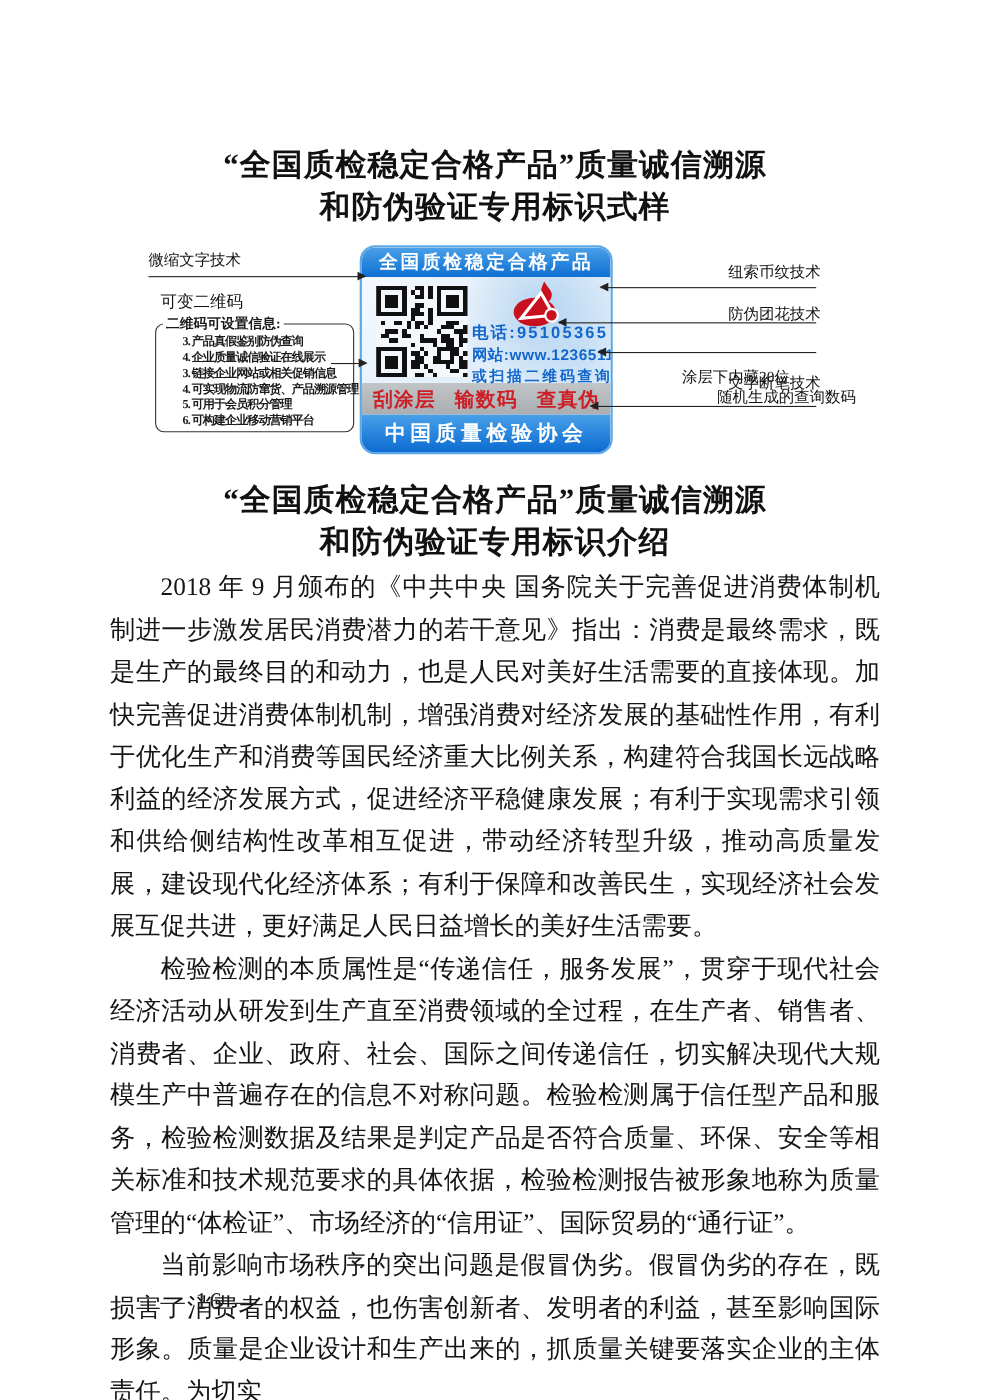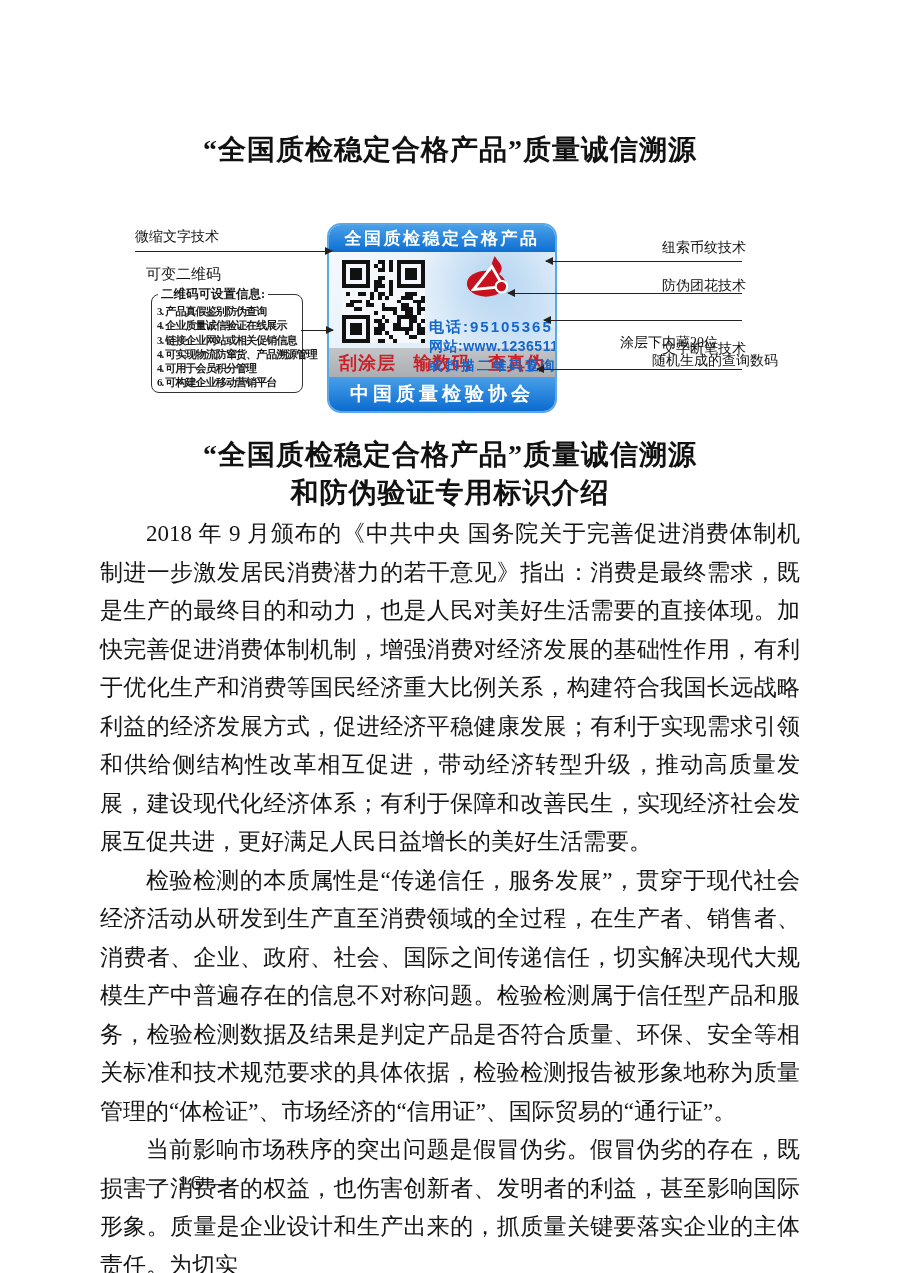--- a/index.html
+++ b/index.html
@@ -61,6 +61,7 @@
 <div id="page">
 
   <div class="doc-title" style="top:131px;">“全国质检稳定合格产品”质量诚信溯源</div>
+  <div class="doc-title" style="top:169px;">和防伪验证专用标识式样</div>
 
   <div class="sticker">
     <div class="stk-band stk-header">全国质检稳定合格产品</div>

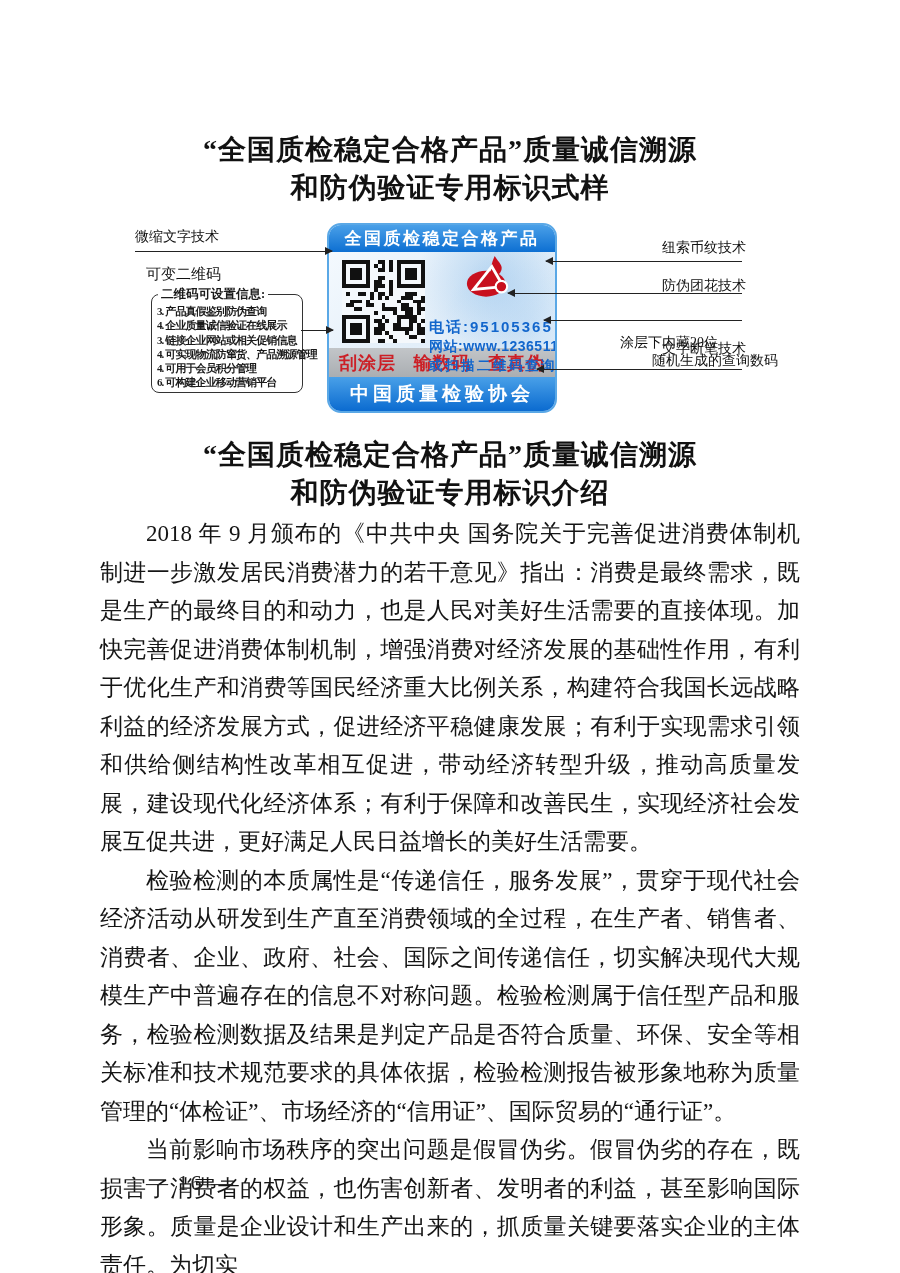--- a/index.html
+++ b/index.html
@@ -42,8 +42,8 @@
     border:4px solid transparent;border-right:8px solid #222;border-left:0;}
   .ah-right{position:absolute;right:-1px;top:-4.7px;width:0;height:0;
     border:4px solid transparent;border-left:8px solid #222;border-right:0;}
-  .qr-box{position:absolute;left:151px;top:294px;width:152px;height:99px;
-    border:1.5px solid #333;border-radius:8px;box-sizing:border-box;background:#fff;z-index:3;}
+  .qr-box{position:absolute;left:141px;top:294px;width:181px;height:99px;
+    border:1.5px solid #333;border-radius:8px;box-sizing:border-box;background:#fff;z-index:3;padding-left:19px;}
   .qr-box-title{position:absolute;left:6px;top:-9px;background:#fff;padding:0 3px;
     font-size:12.5px;font-weight:bold;white-space:nowrap;}
   .qr-box-items{padding:9px 2px 0 5px;}

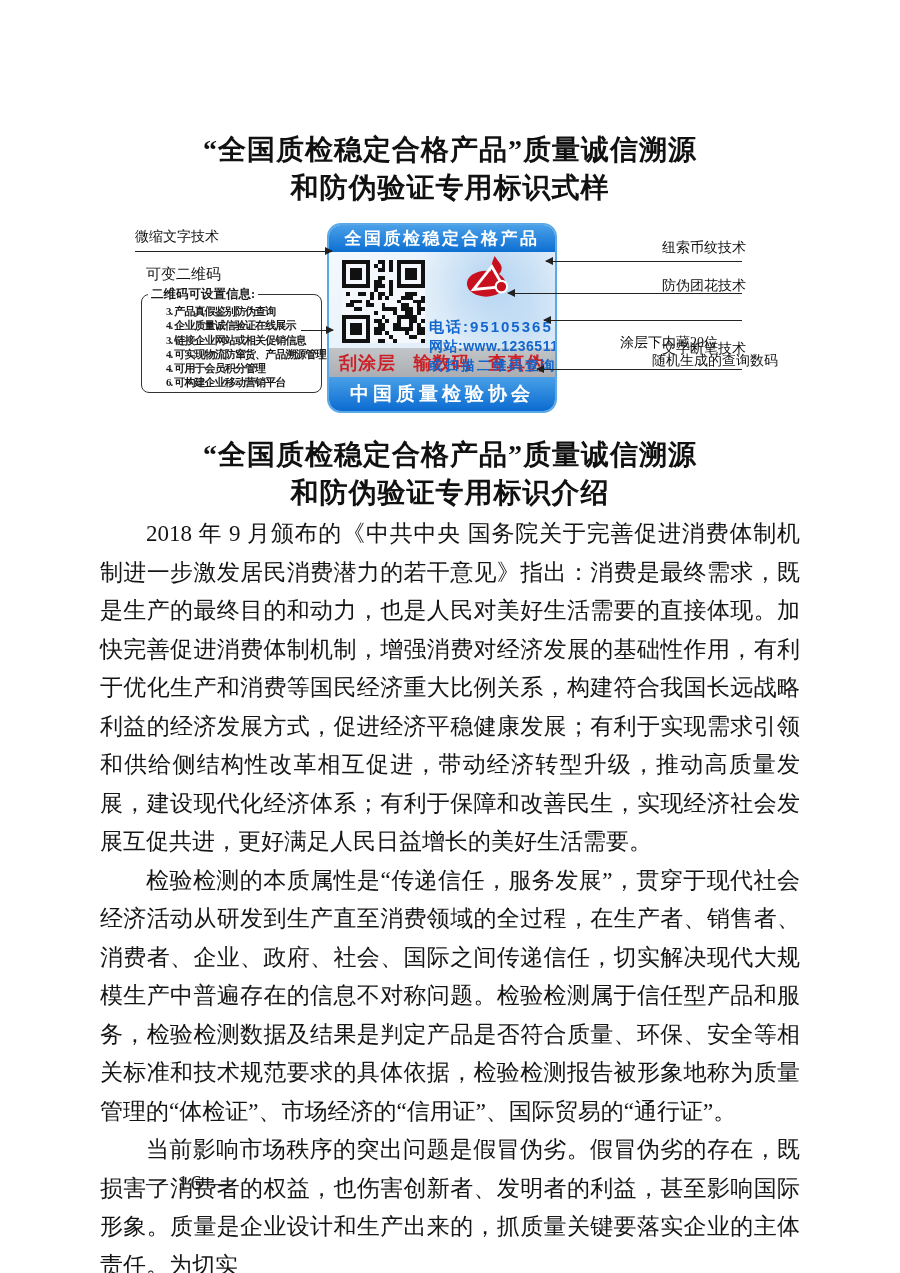--- a/index.html
+++ b/index.html
@@ -26,7 +26,7 @@
   .qr svg{width:100%;height:100%;shape-rendering:crispEdges;}
   .stk-logo{position:absolute;left:136px;top:2px;width:46px;height:47px;}
   .stk-lines{position:absolute;left:100px;top:41px;color:#1266cc;font-weight:bold;
-    font-family:"Liberation Sans","DejaVu Sans",sans-serif;white-space:nowrap;margin-top:24px;}
+    font-family:"Liberation Sans","DejaVu Sans",sans-serif;white-space:nowrap;}
   .stk-phone{font-size:15px;letter-spacing:2px;line-height:20px;}
   .stk-web{font-size:14px;letter-spacing:.5px;line-height:19px;}
   .stk-scan{font-size:13.5px;letter-spacing:2.5px;line-height:19px;}

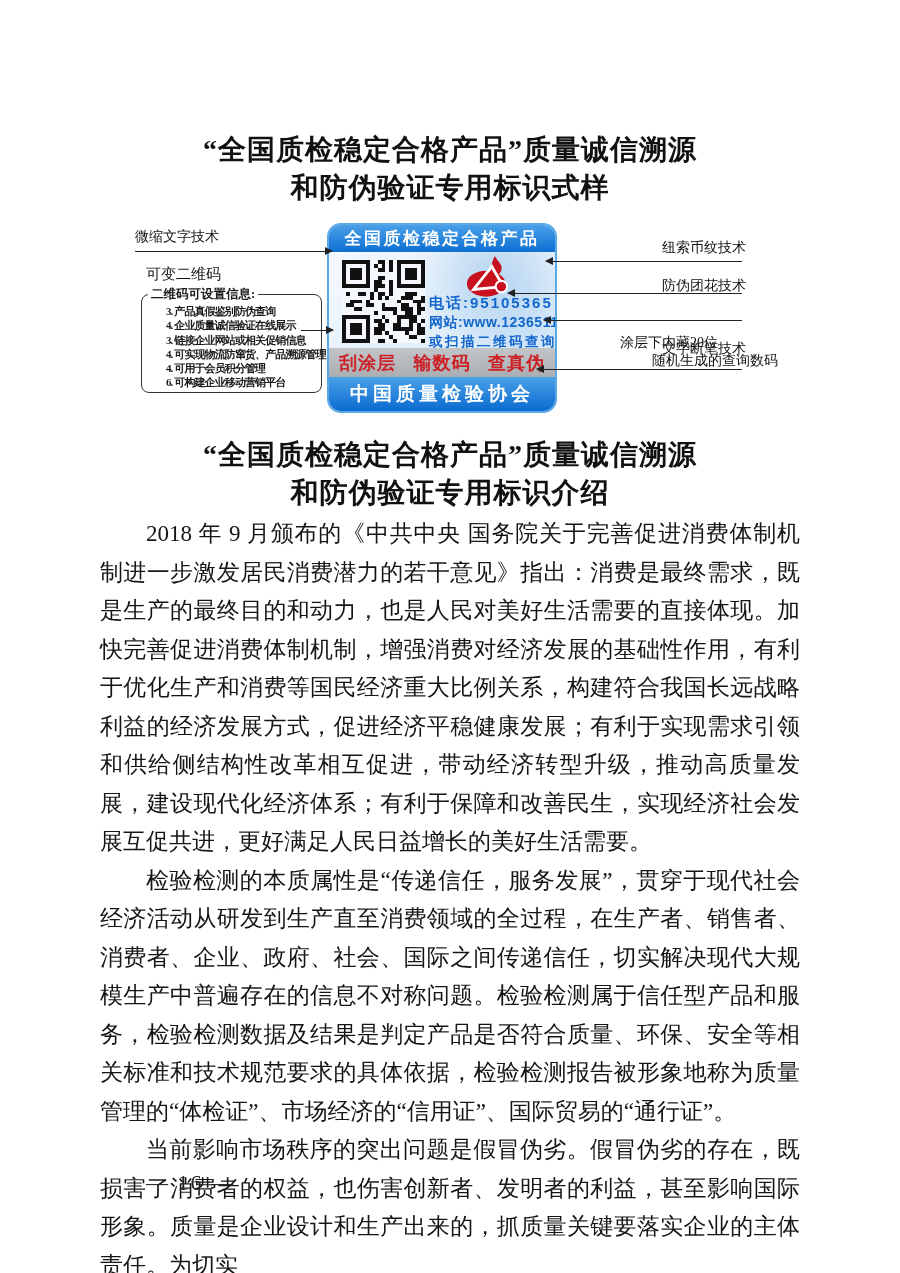--- a/index.html
+++ b/index.html
@@ -220,7 +220,7 @@
       <div>4. 企业质量诚信验证在线展示</div>
       <div>3. 链接企业网站或相关促销信息</div>
       <div>4. 可实现物流防窜货、产品溯源管理</div>
-      <div>4. 可用于会员积分管理</div>
+      <div>5. 可用于会员积分管理</div>
       <div>6. 可构建企业移动营销平台</div>
     </div>
   </div>

